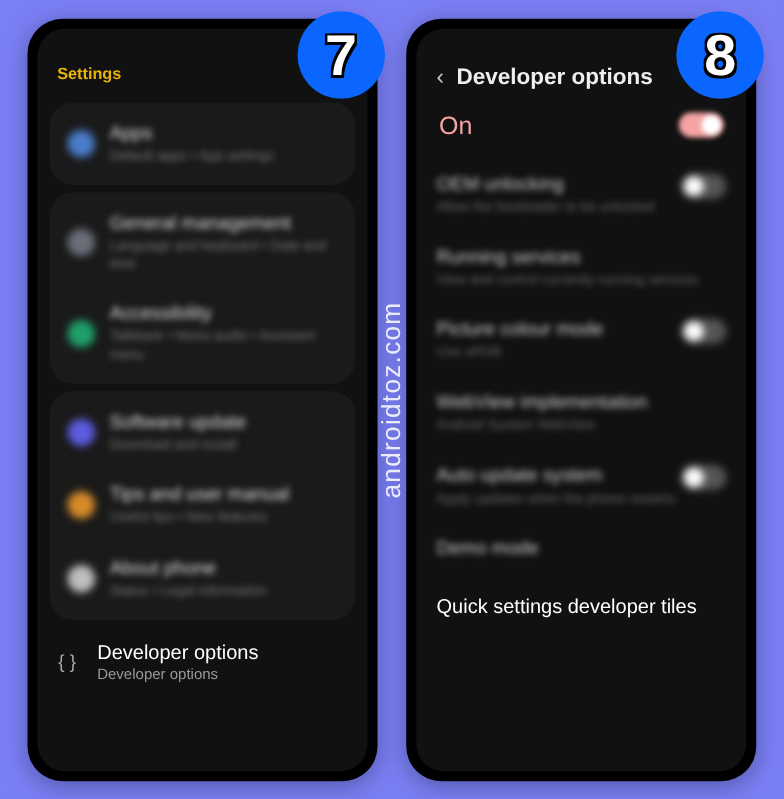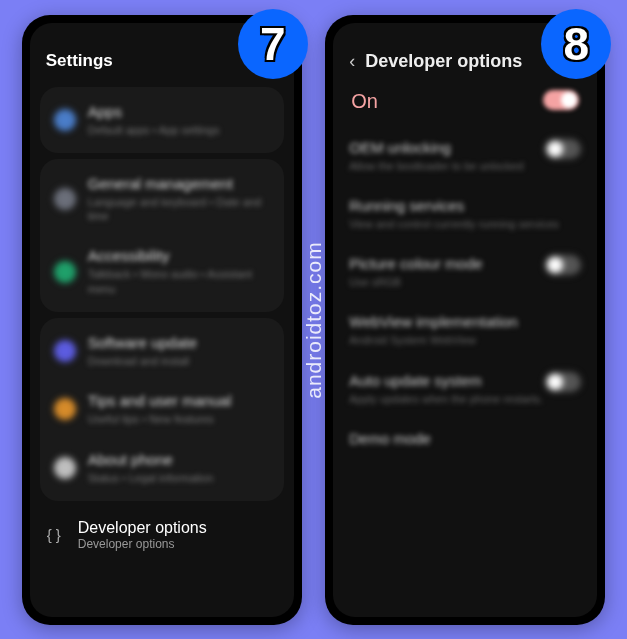--- a/index.html
+++ b/index.html
@@ -85,7 +85,7 @@
     font-weight: 600;
     color: #eee;
   }
-  .header-title.pink { color: #ffffff; font-size: 17px; }
+  .header-title.pink { color: #eab308; font-size: 13px; }
   .on-row {
     padding: 8px 18px 14px 18px;
     display: flex;

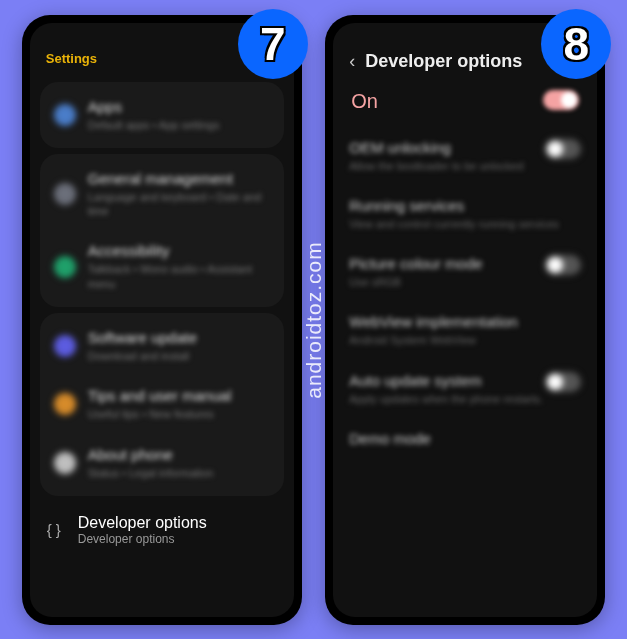--- a/index.html
+++ b/index.html
@@ -288,6 +288,7 @@
       </div>
     </div>
 
+    <div class="quick-sharp">Quick settings developer tiles</div>
   </div>
 </div>
 

